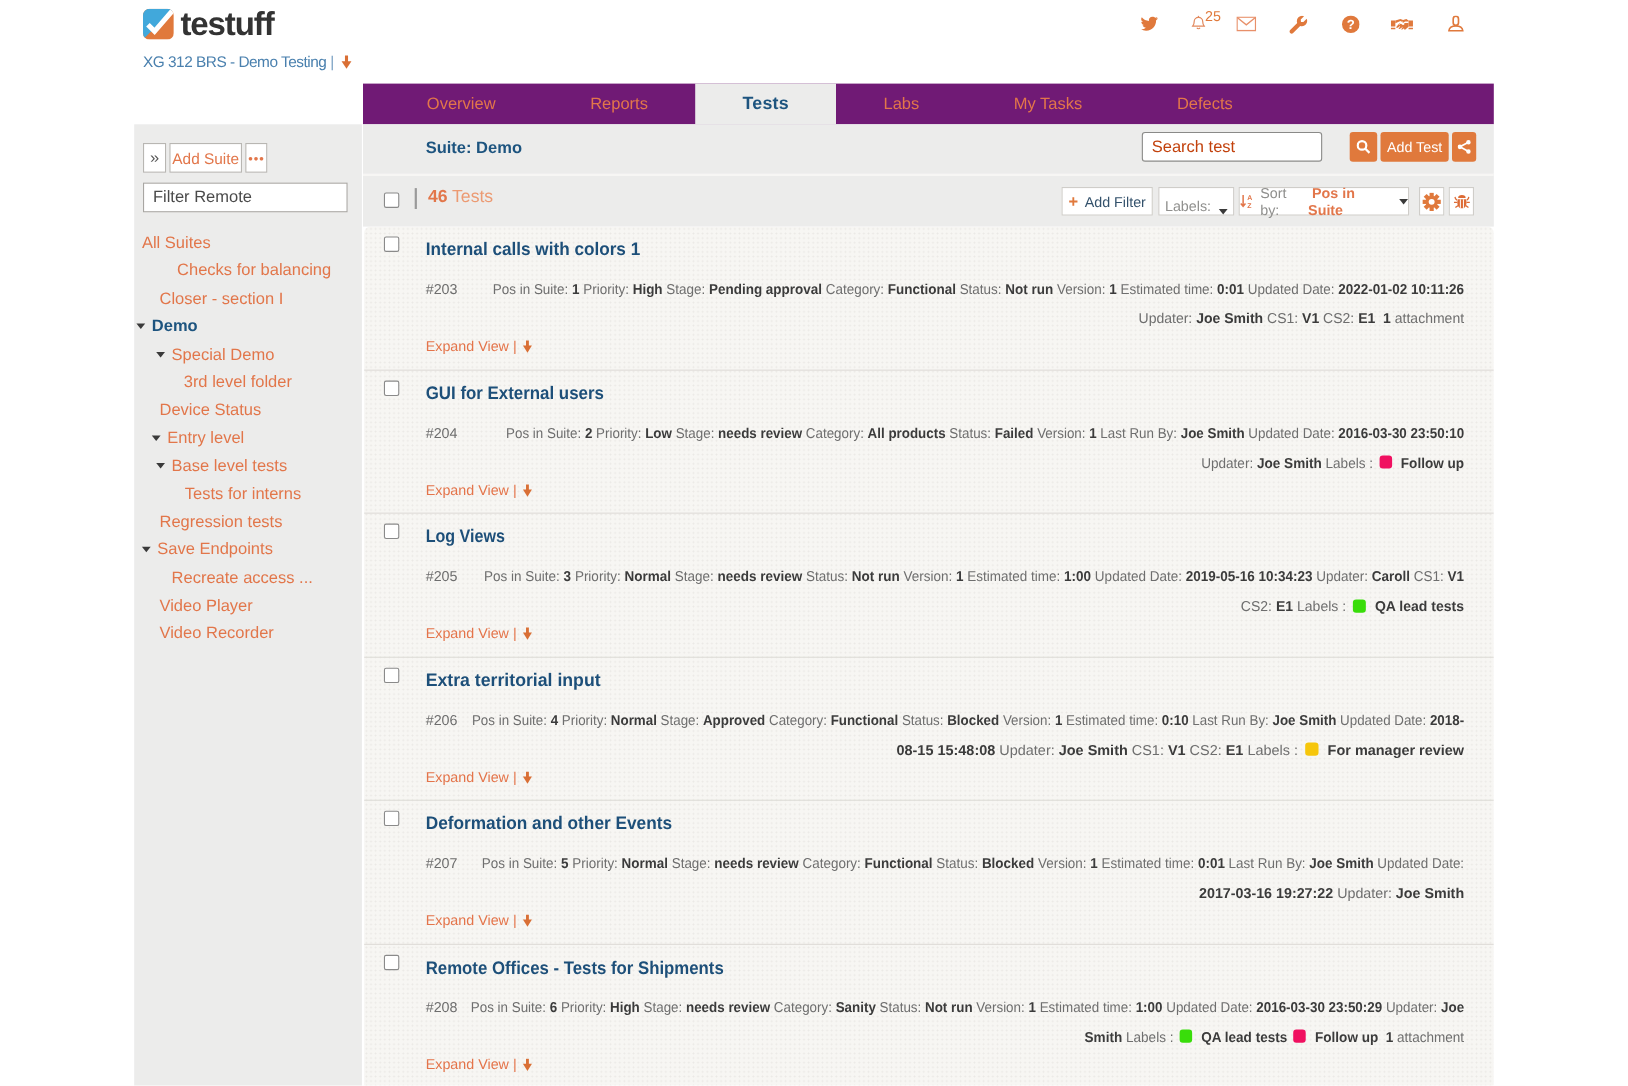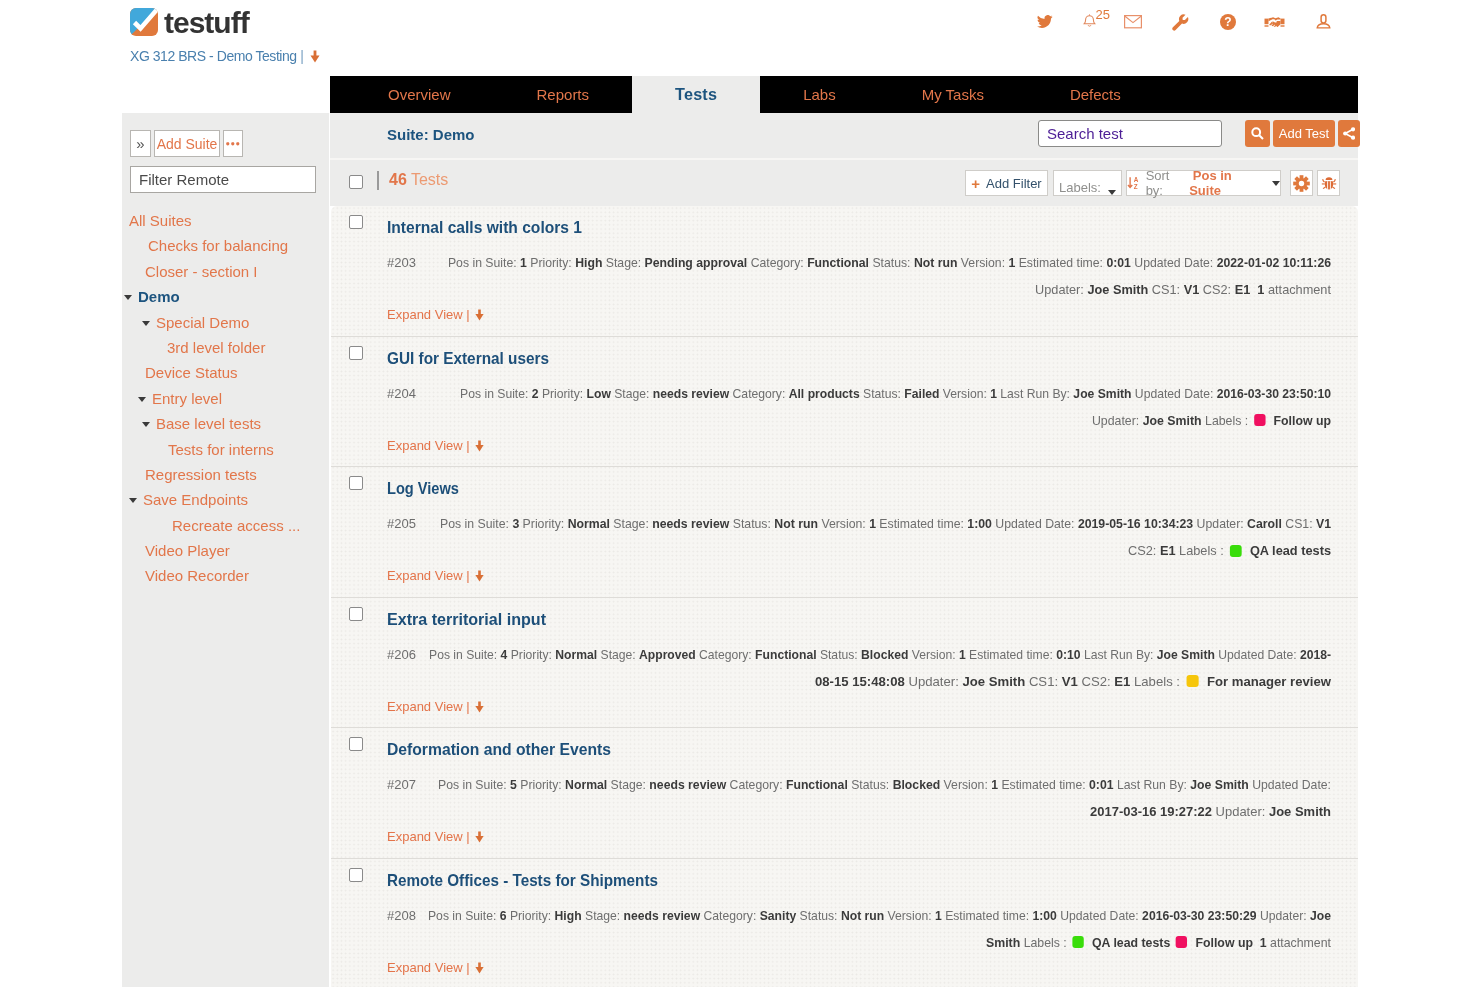--- a/index.html
+++ b/index.html
@@ -15,7 +15,7 @@
 #topicons sup { color:#e07a3c; font-weight:normal; font-size:13px; }
 
 
-#tabs { position:absolute; left:330px; top:76px; width:1028px; height:37px; background:#000000; display:flex; padding-left:15px; }
+#tabs { position:absolute; left:330px; top:76px; width:1028px; height:37px; background:#701a75; display:flex; padding-left:15px; }
 #tabs .tab { font-size:15px; color:#e2764a; padding:0 43px; display:flex; align-items:center; height:37px; }
 #tabs .tab.active { background:#ececeb; color:#1d547f; font-weight:bold; font-size:16.2px; letter-spacing:0.2px; }
 

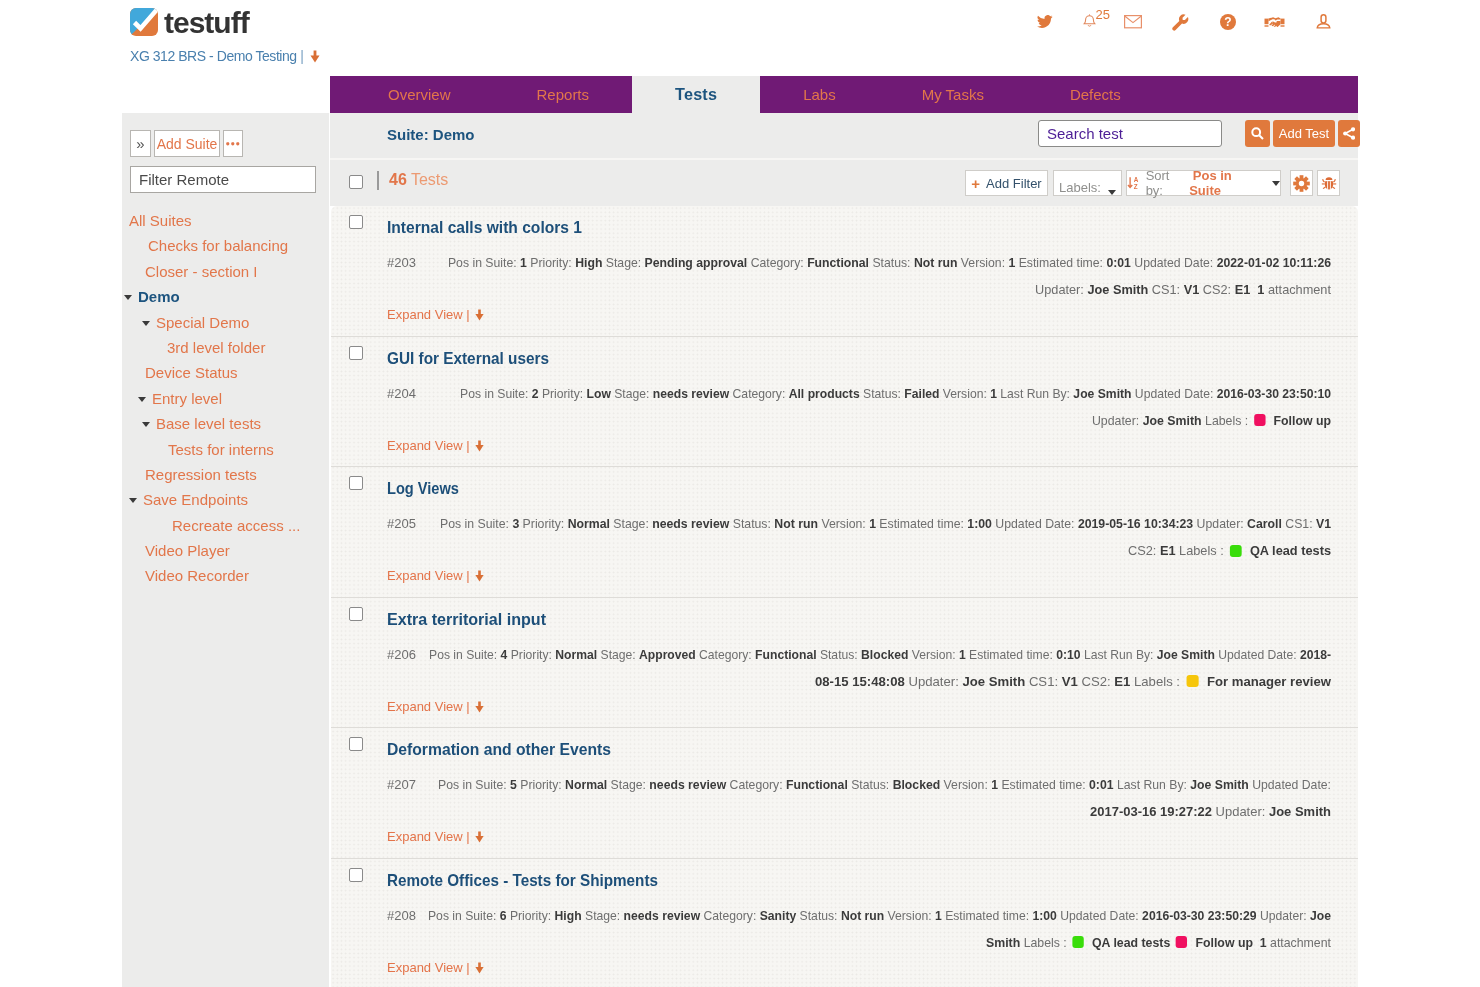--- a/index.html
+++ b/index.html
@@ -22,7 +22,7 @@
 
 #suitebar { position:absolute; left:330px; top:113px; width:1028px; height:45px; background:#ececeb; }
 #suitebar .title { position:absolute; left:57px; top:13px; font-size:15px; font-weight:bold; color:#1d547f; }
-#search { position:absolute; left:708px; top:7px; width:184px; height:27px; border:1px solid #8a8a88; border-radius:3px; background:#fff; font-size:15px; color:#4c1d95; padding:4px 8px; line-height:17px; }
+#search { position:absolute; left:708px; top:7px; width:164px; height:27px; border:1px solid #8a8a88; border-radius:3px; background:#fff; font-size:15px; color:#c2410c; padding:4px 8px; line-height:17px; }
 .obtn { background:#e0793c; color:#fff; border-radius:3px; display:flex; align-items:center; justify-content:center; position:absolute; top:7px; height:27px;margin-left:18px; }
 #btn-search { left:897px; width:25px; }
 #btn-addtest { left:925px; width:62px; font-size:13px; }

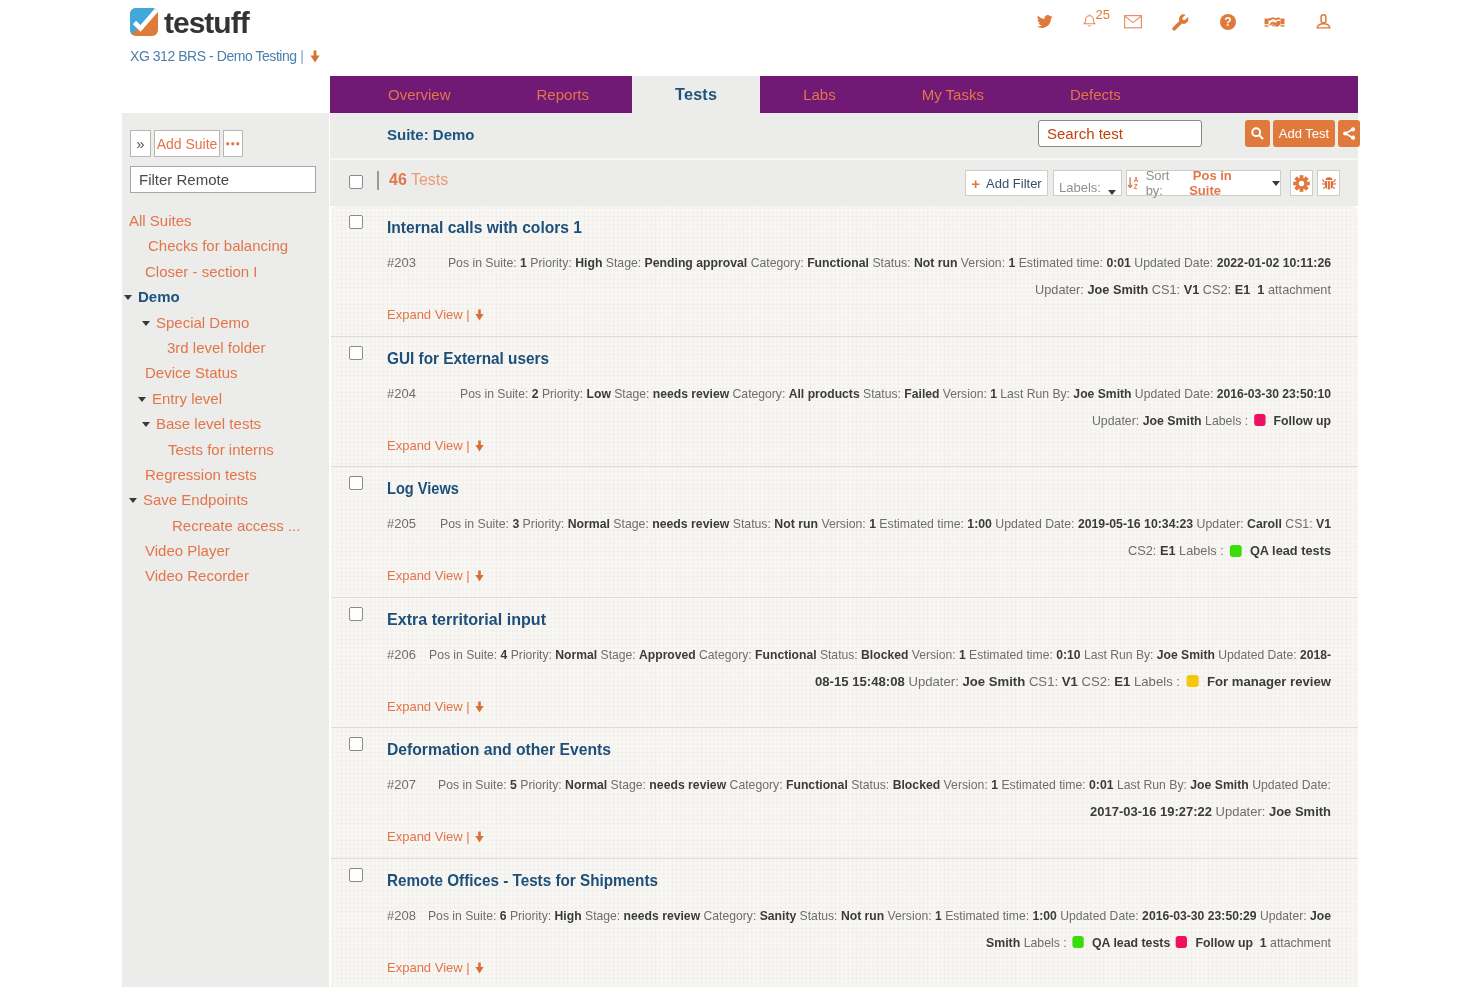--- a/index.html
+++ b/index.html
@@ -23,7 +23,7 @@
 #suitebar { position:absolute; left:330px; top:113px; width:1028px; height:45px; background:#ececeb; }
 #suitebar .title { position:absolute; left:57px; top:13px; font-size:15px; font-weight:bold; color:#1d547f; }
 #search { position:absolute; left:708px; top:7px; width:164px; height:27px; border:1px solid #8a8a88; border-radius:3px; background:#fff; font-size:15px; color:#c2410c; padding:4px 8px; line-height:17px; }
-.obtn { background:#e0793c; color:#fff; border-radius:3px; display:flex; align-items:center; justify-content:center; position:absolute; top:7px; height:27px;margin-left:18px; }
+.obtn { background:#e0793c; color:#fff; border-radius:3px; display:flex; align-items:center; justify-content:center; position:absolute; top:7px; height:27px; }
 #btn-search { left:897px; width:25px; }
 #btn-addtest { left:925px; width:62px; font-size:13px; }
 #btn-share { left:990px; width:22px; }

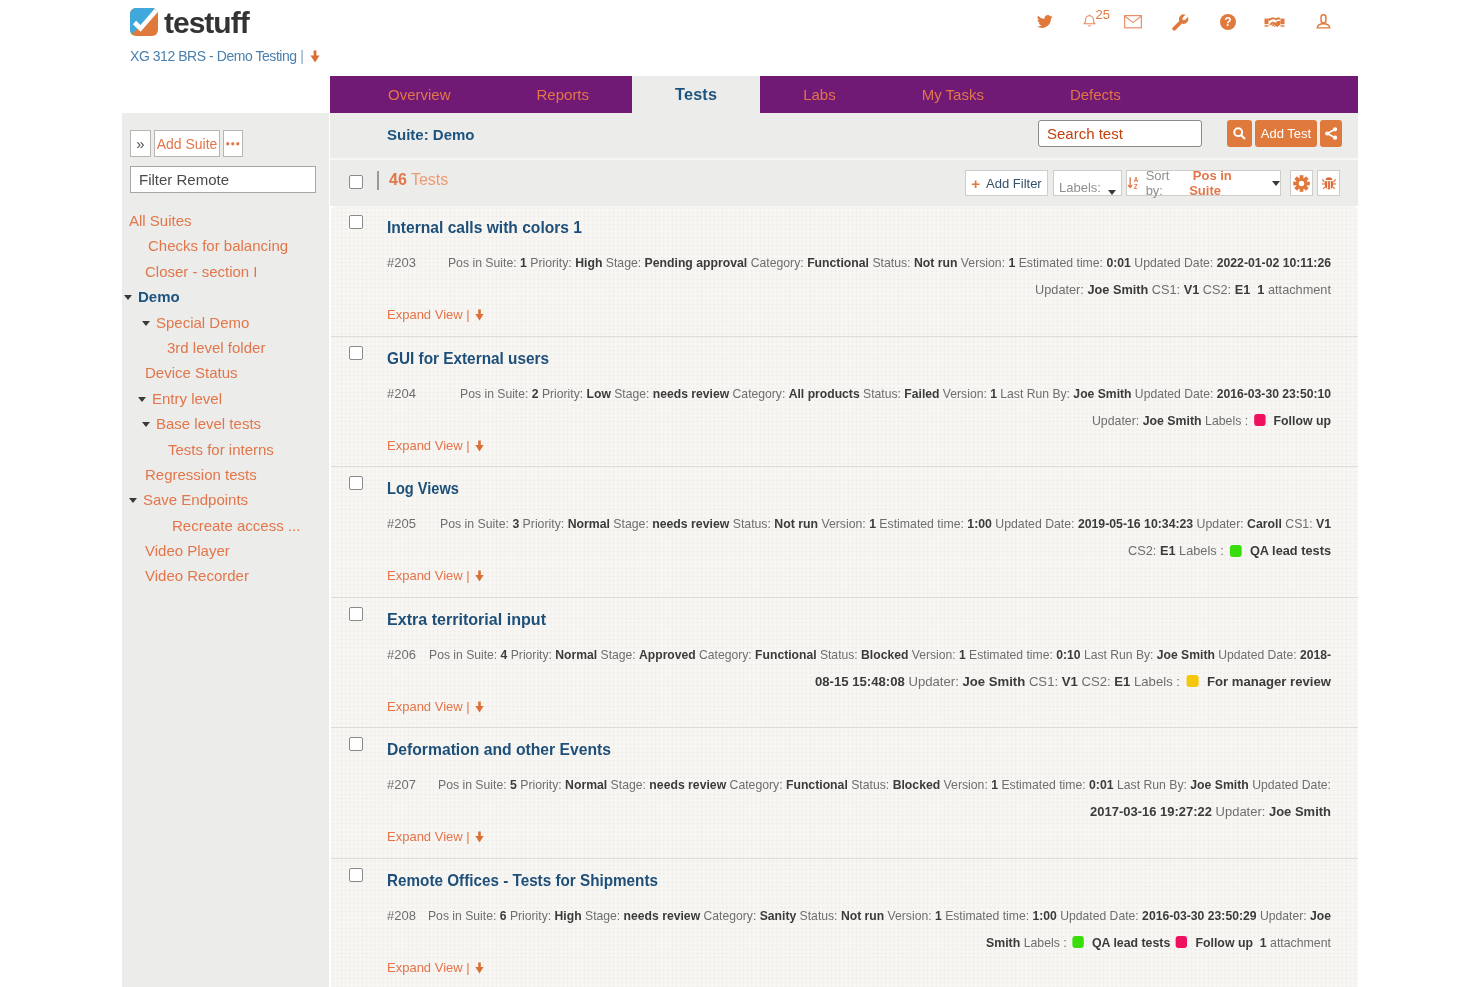--- a/index.html
+++ b/index.html
@@ -176,7 +176,7 @@
   <div id="filter">Filter Remote</div>
   <div id="tree">
     <div class="row" style="padding-left:7px">All Suites</div>
-    <div class="row" style="padding-left:26px">Checks for balancing</div>
+    <div class="row" style="padding-left:39px">Checks for balancing</div>
     <div class="row" style="padding-left:23px">Closer - section I</div>
     <div class="row" style="padding-left:2px"><span class="tri"></span><span class="demo">Demo</span></div>
     <div class="row" style="padding-left:20px"><span class="tri"></span>Special Demo</div>

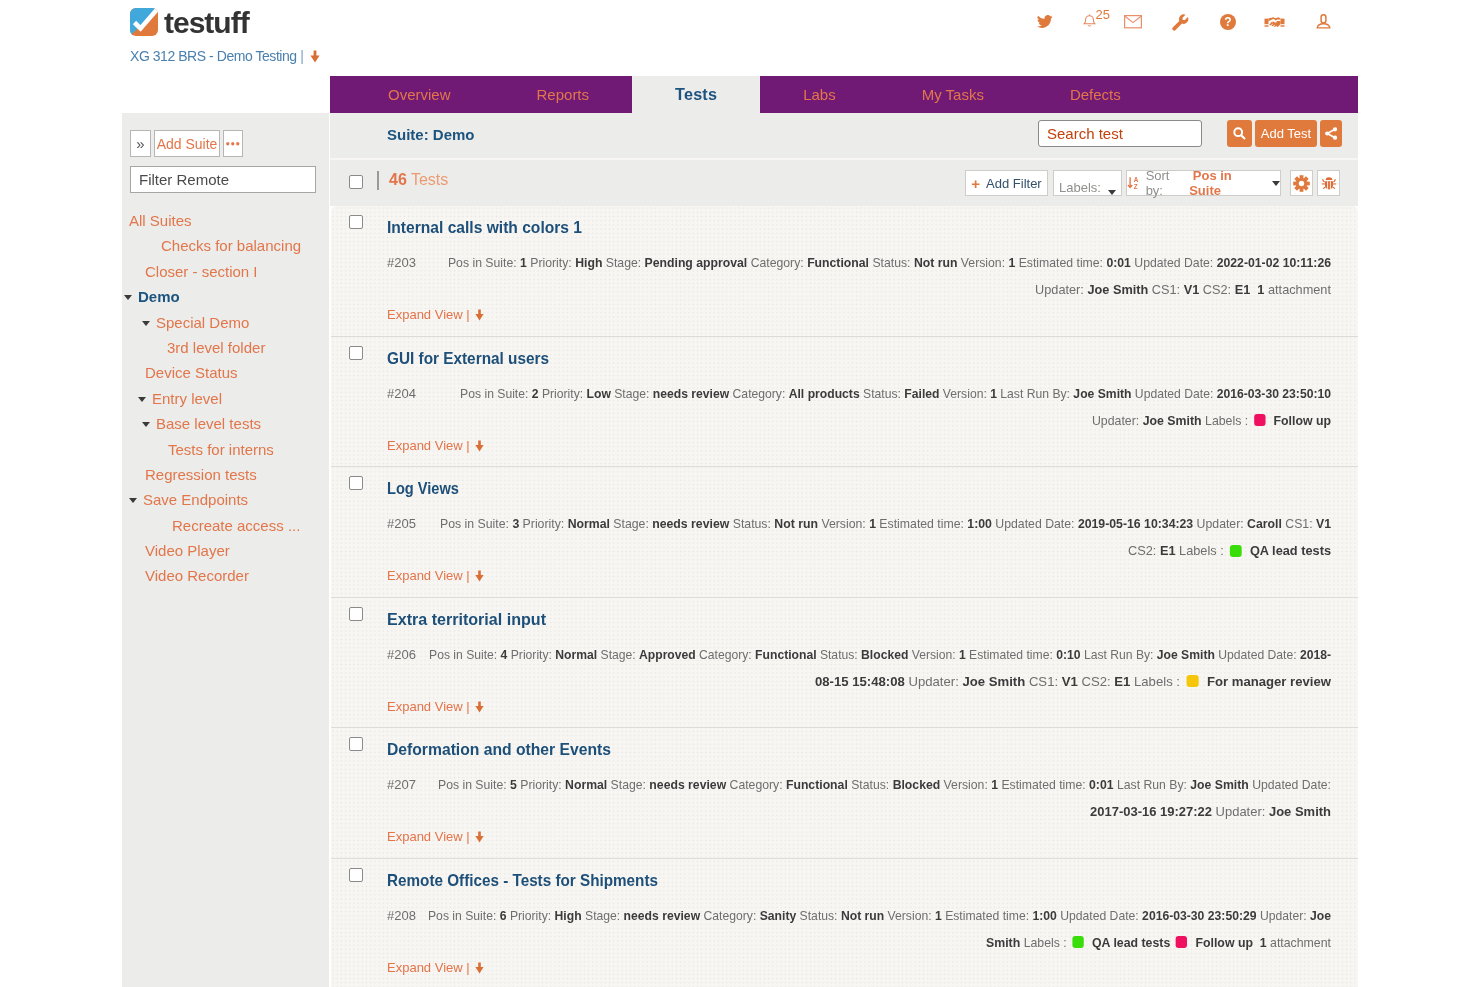--- a/index.html
+++ b/index.html
@@ -187,7 +187,7 @@
     <div class="row" style="padding-left:46px">Tests for interns</div>
     <div class="row" style="padding-left:23px">Regression tests</div>
     <div class="row" style="padding-left:7px"><span class="tri"></span>Save Endpoints</div>
-    <div class="row" style="padding-left:50px">Recreate access ...</div>
+    <div class="row" style="padding-left:34px">Recreate access ...</div>
     <div class="row" style="padding-left:23px">Video Player</div>
     <div class="row" style="padding-left:23px">Video Recorder</div>
   </div>

